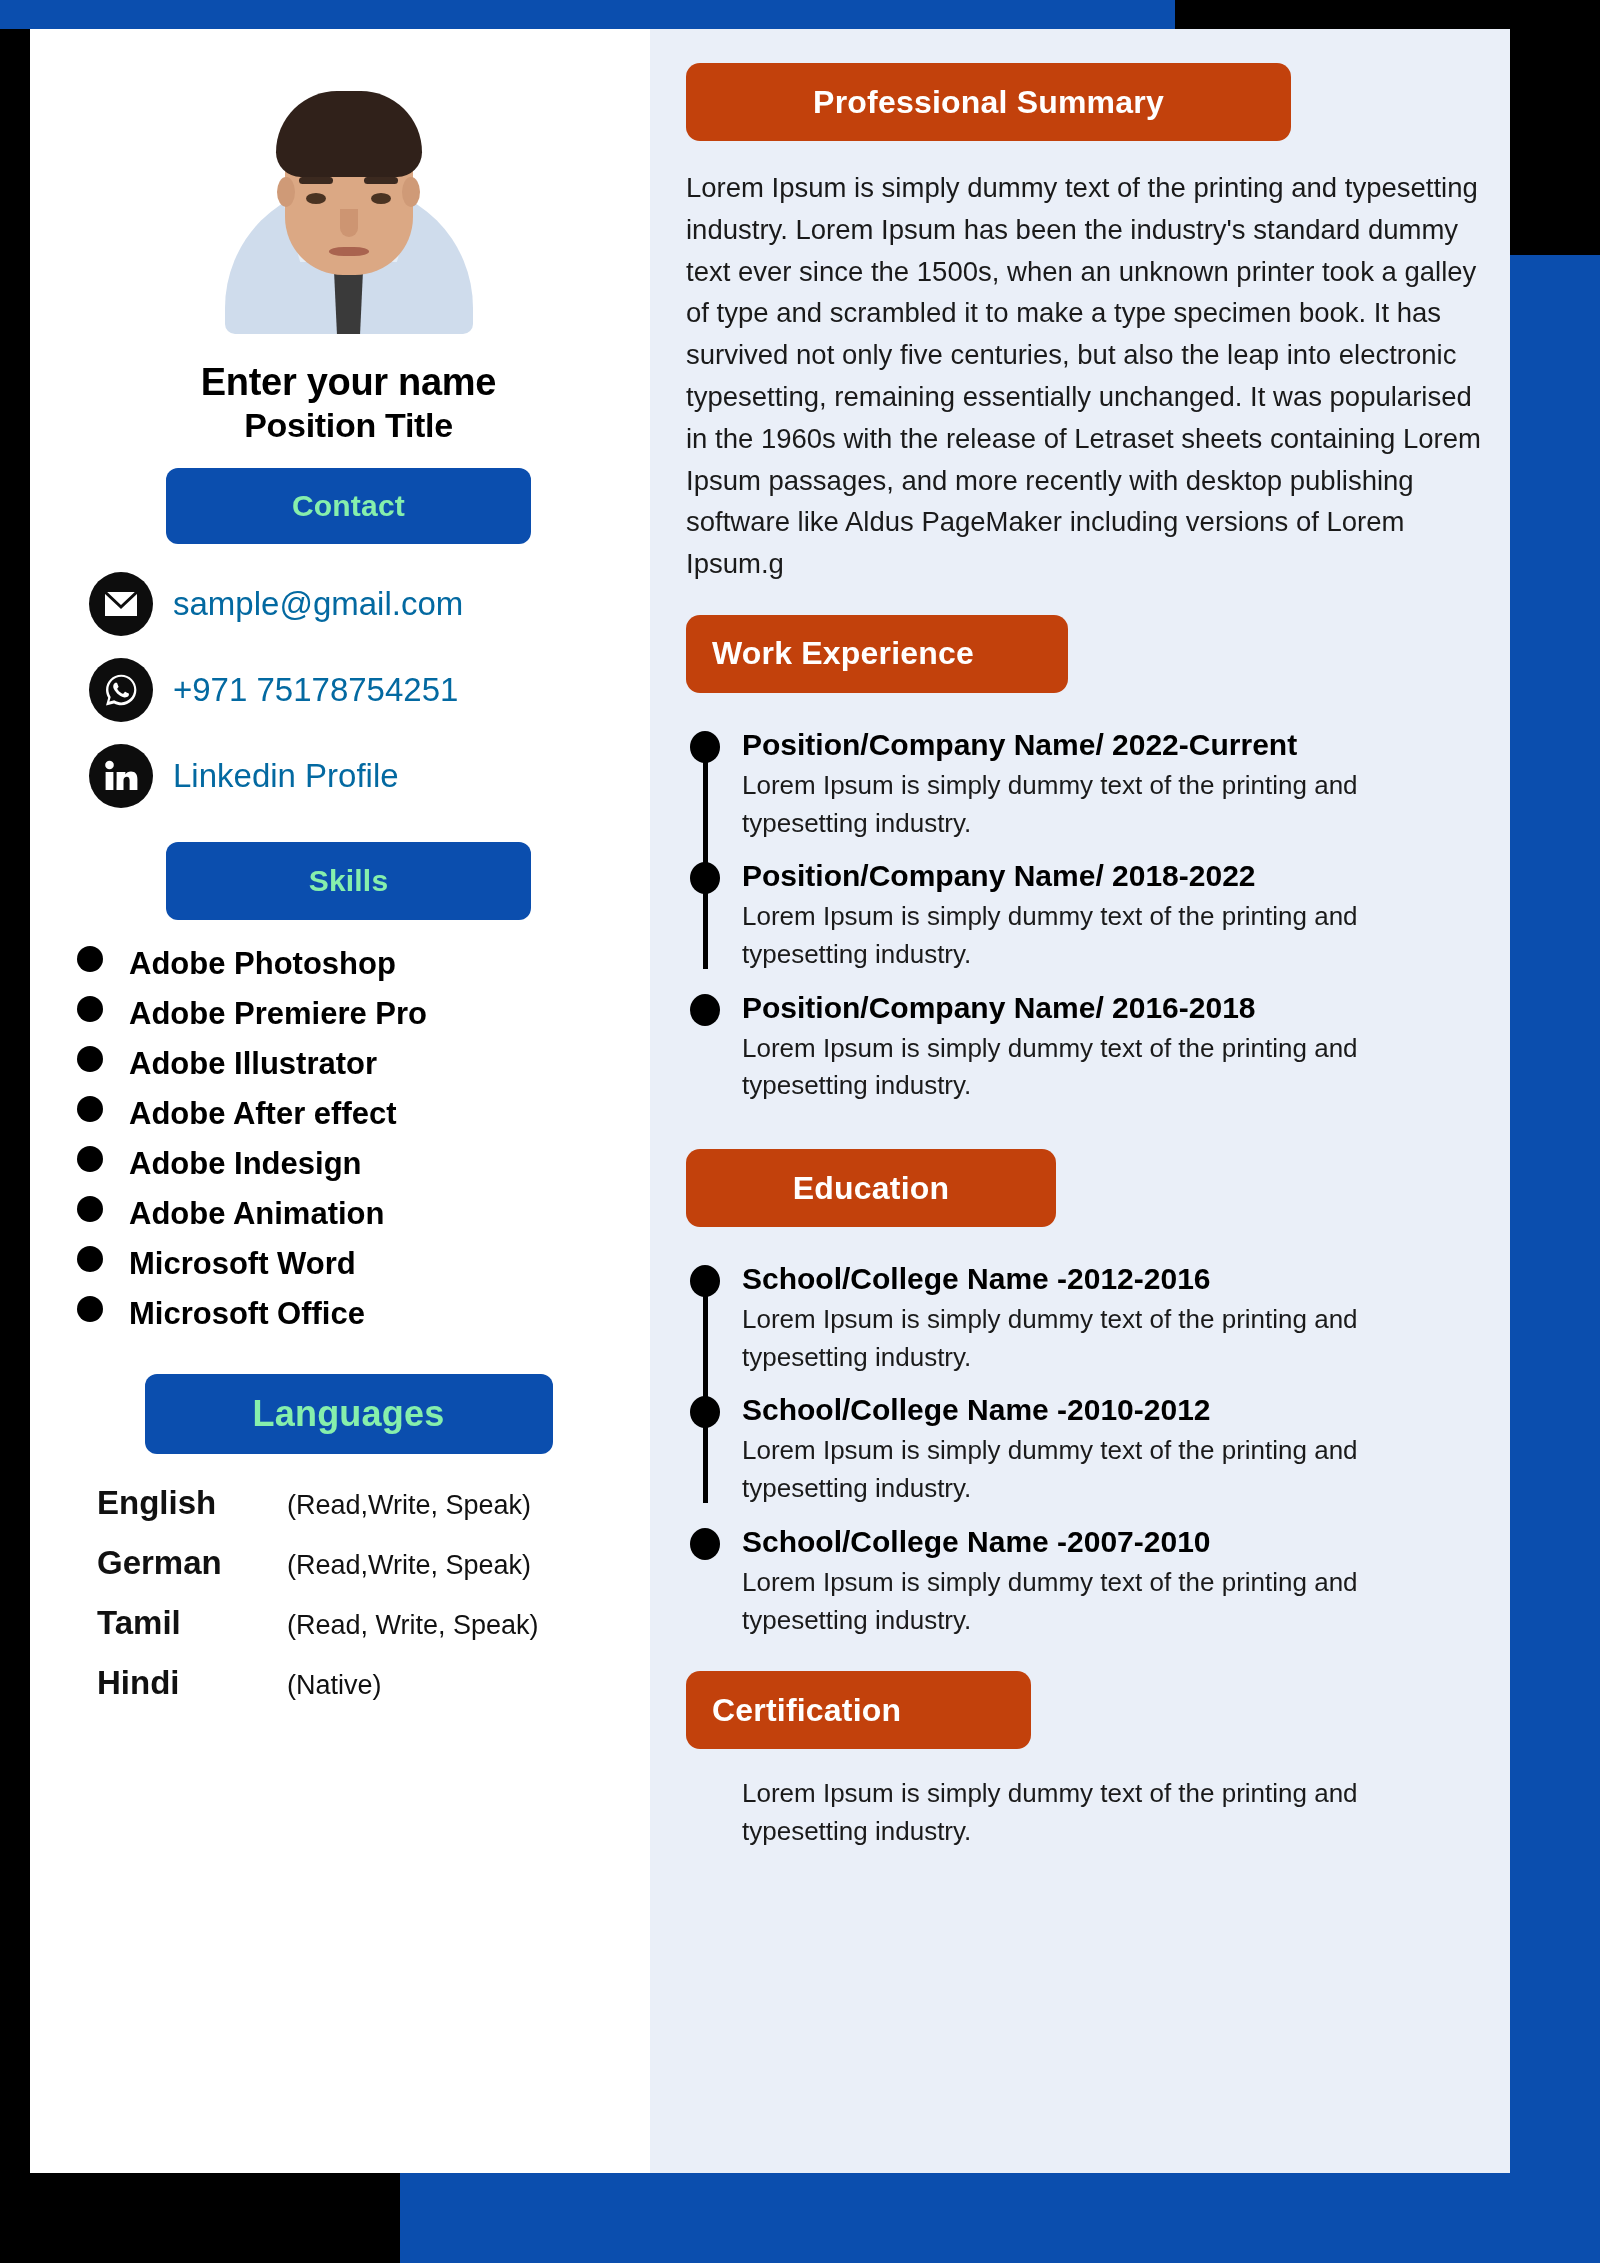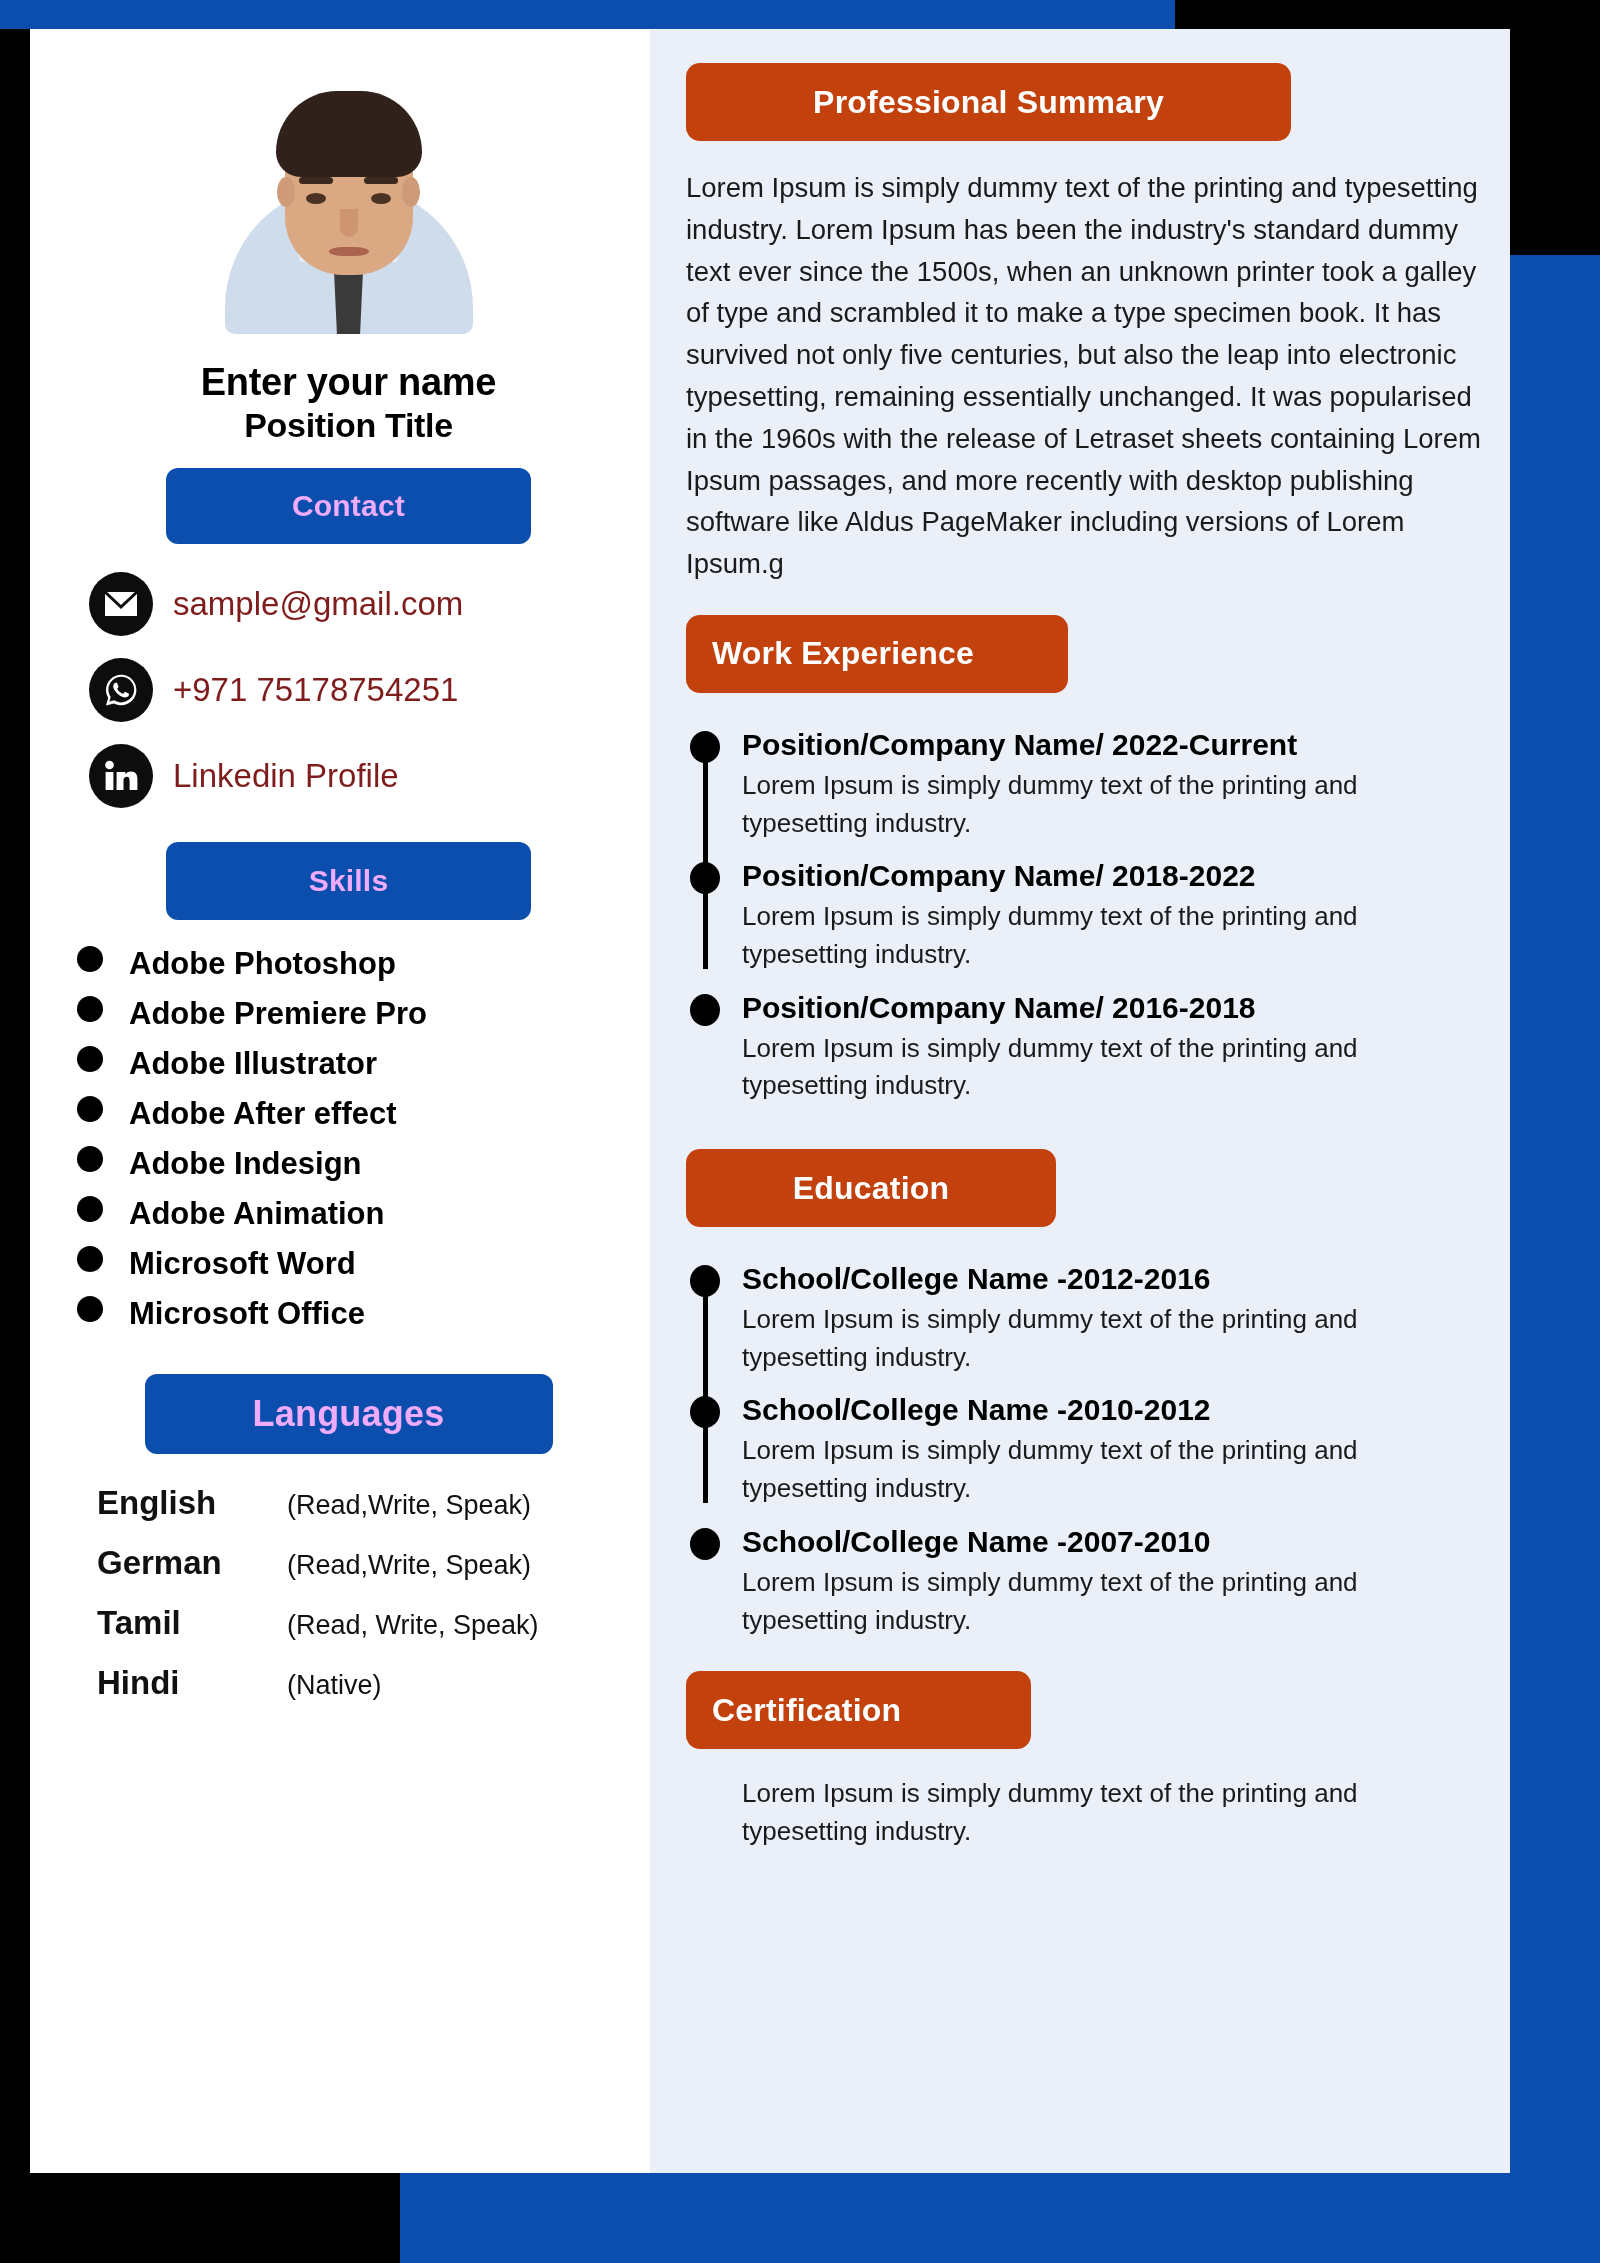--- a/index.html
+++ b/index.html
@@ -184,7 +184,7 @@
 
   .pill {
     background: #0b4eae;
-    color: #f0abfc;
+    color: #86efac;
     border-radius: 12px;
     font-weight: 700;
     display: flex;

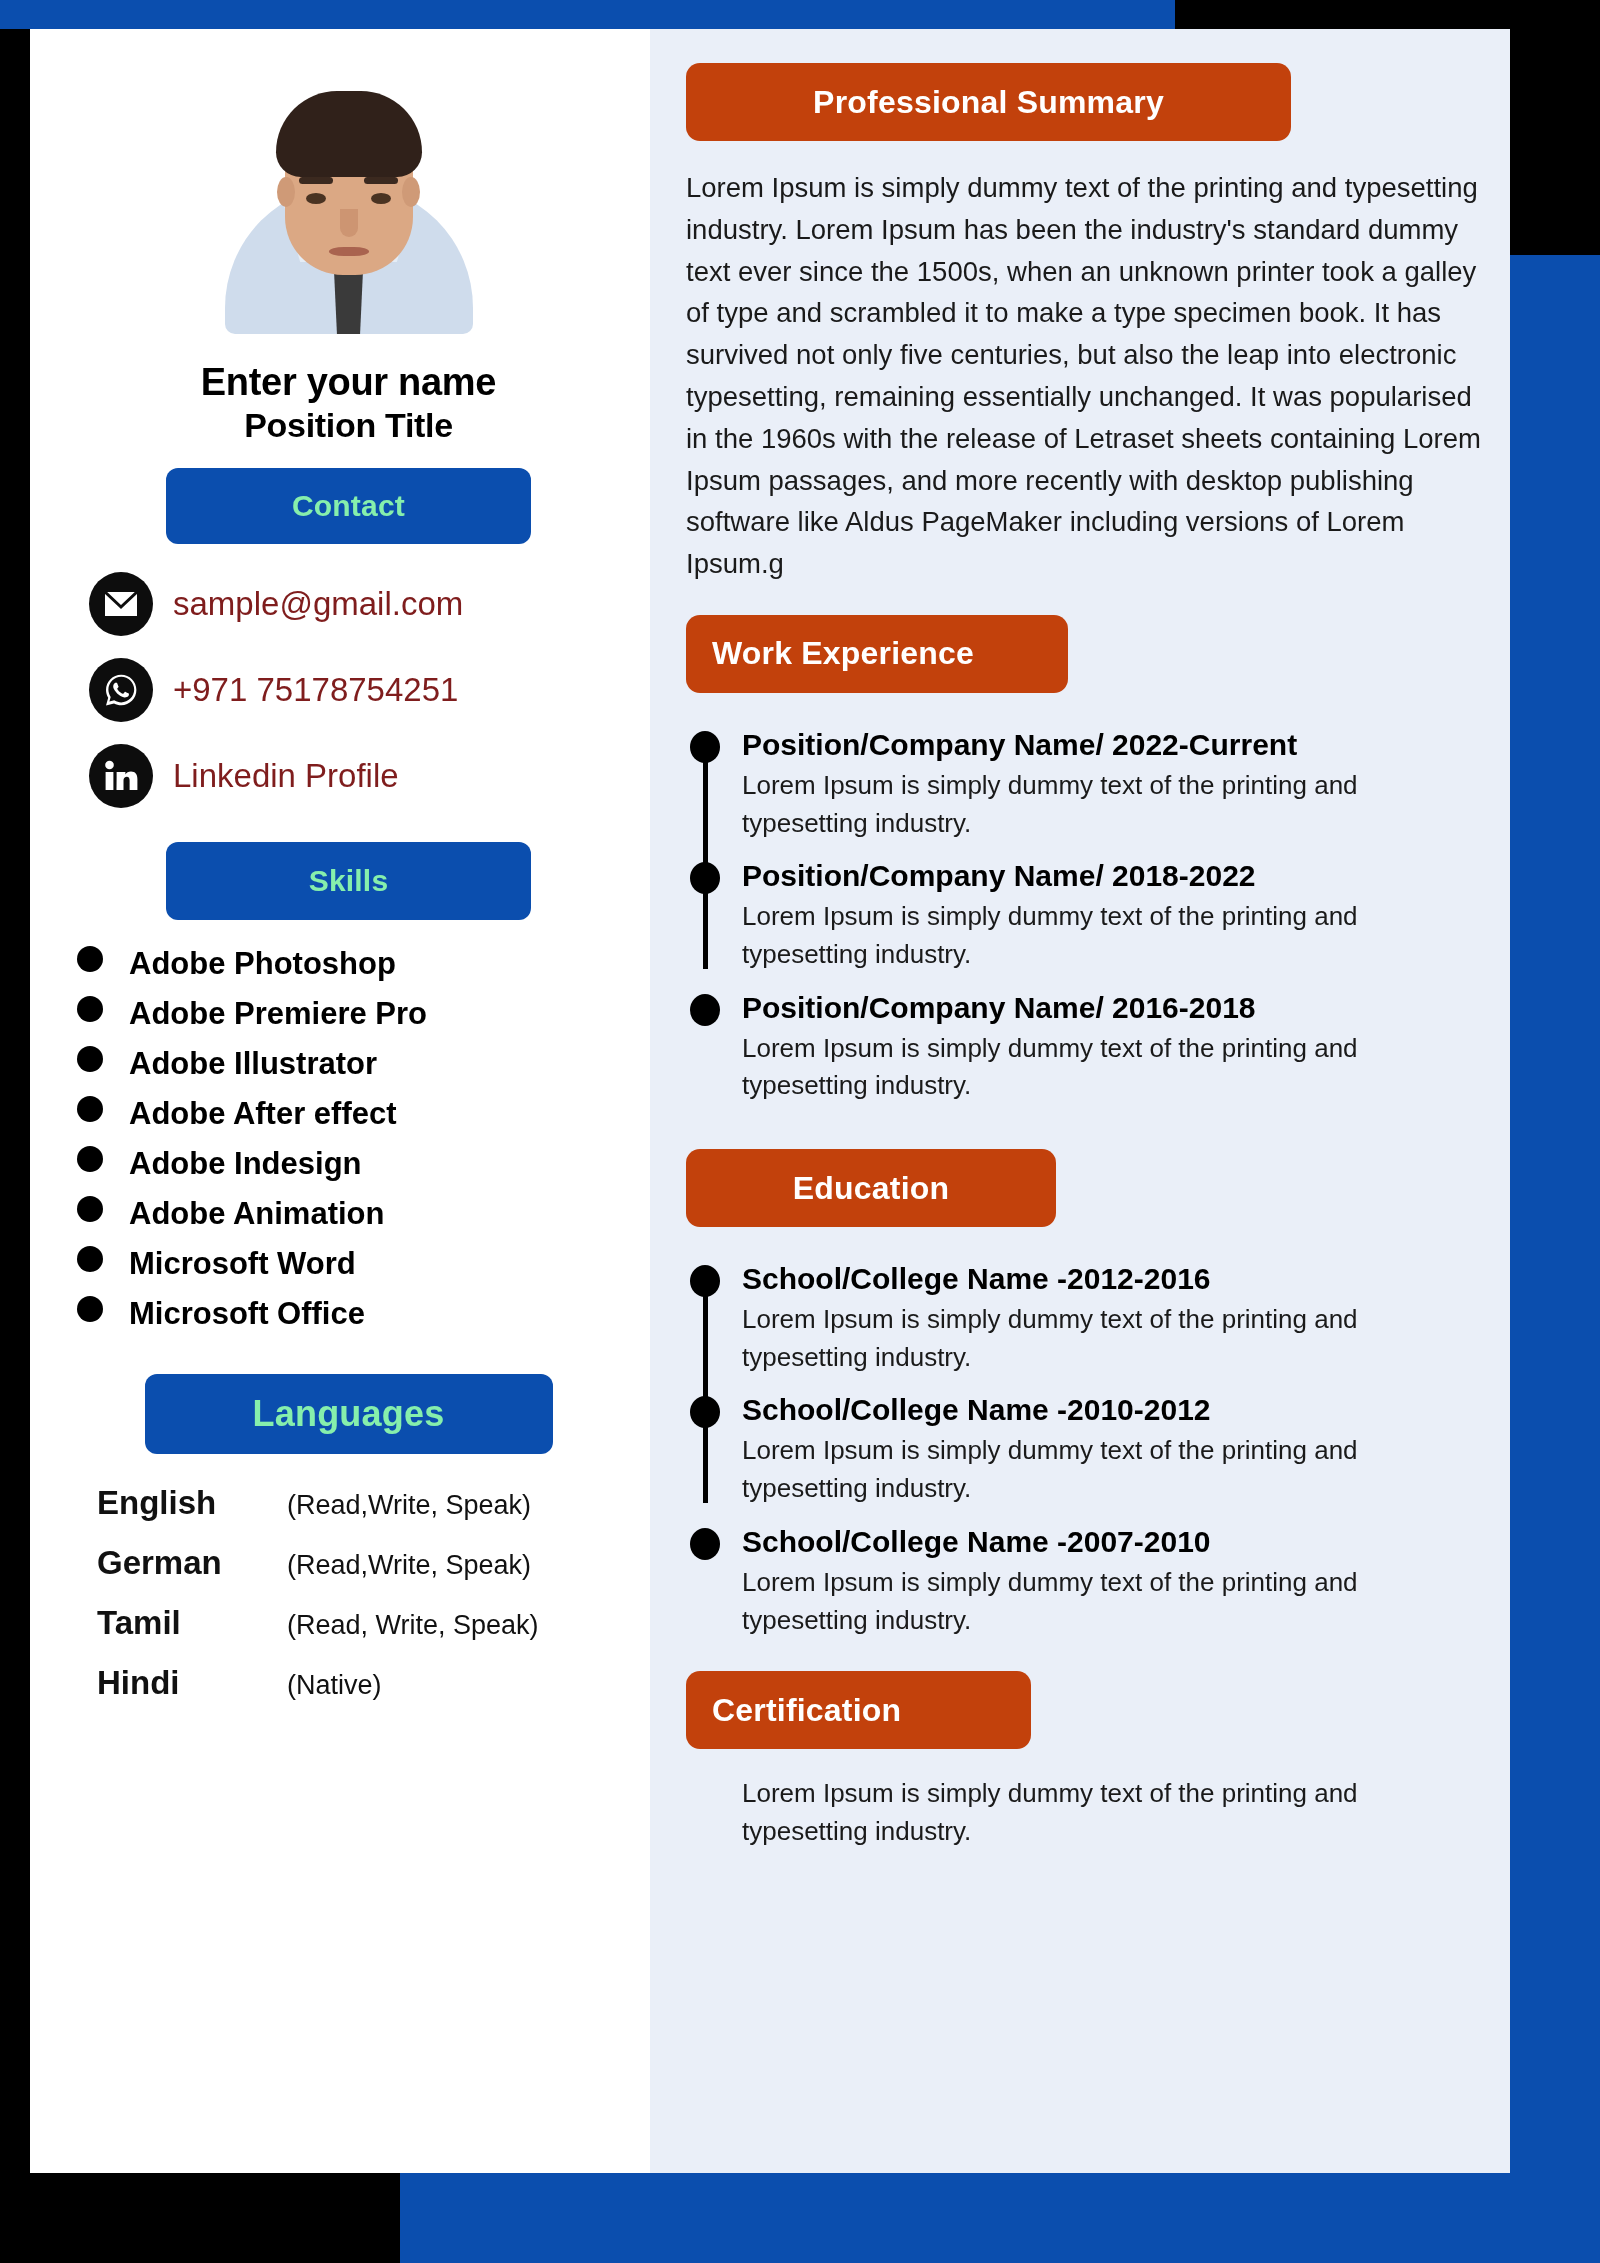--- a/index.html
+++ b/index.html
@@ -229,7 +229,7 @@
   .ctext {
     margin-left: 20px;
     font-size: 33px;
-    color: #7f1d1d;
+    color: #0369a1;
     font-weight: 400;
     white-space: nowrap;
   }

